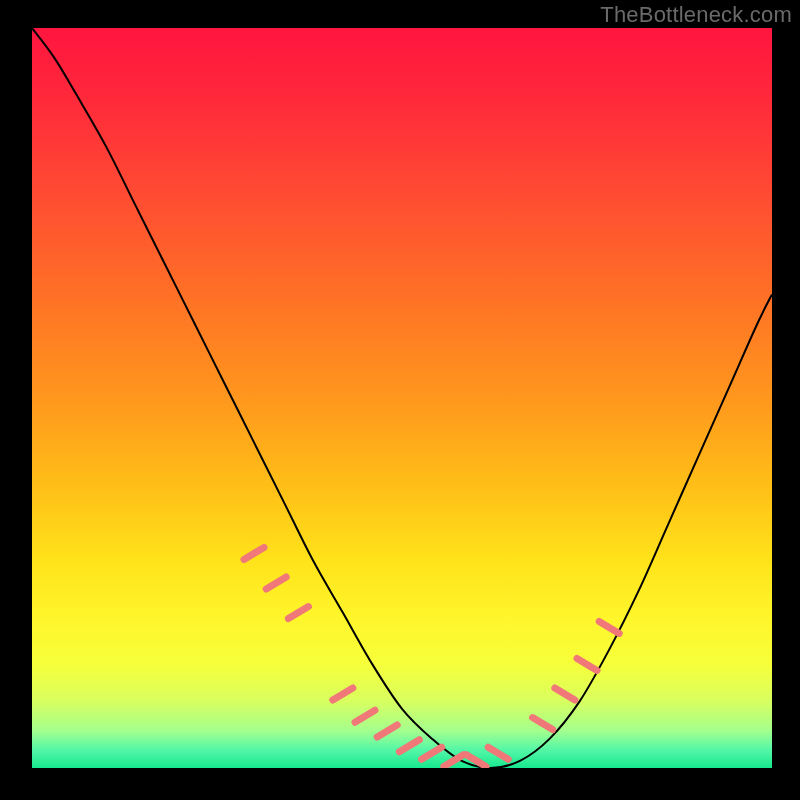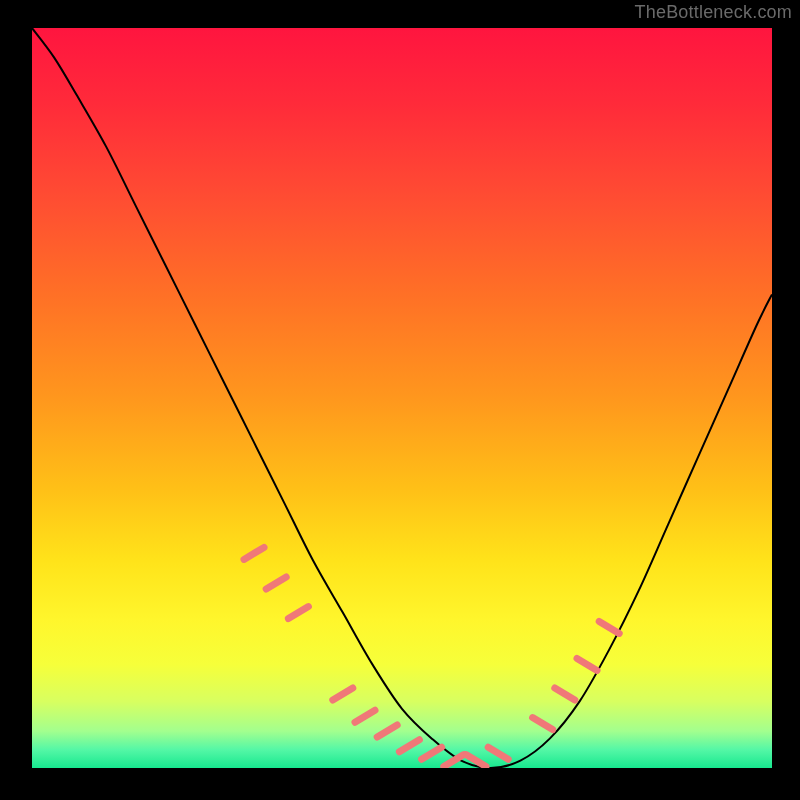--- a/index.html
+++ b/index.html
@@ -34,7 +34,7 @@
     top: 2px;
     right: 8px;
     color: #6a6a6a;
-    font-size: 18px;
+    font-size: 22px;
     font-weight: 500;
     letter-spacing: 0.2px;
     user-select: none;

